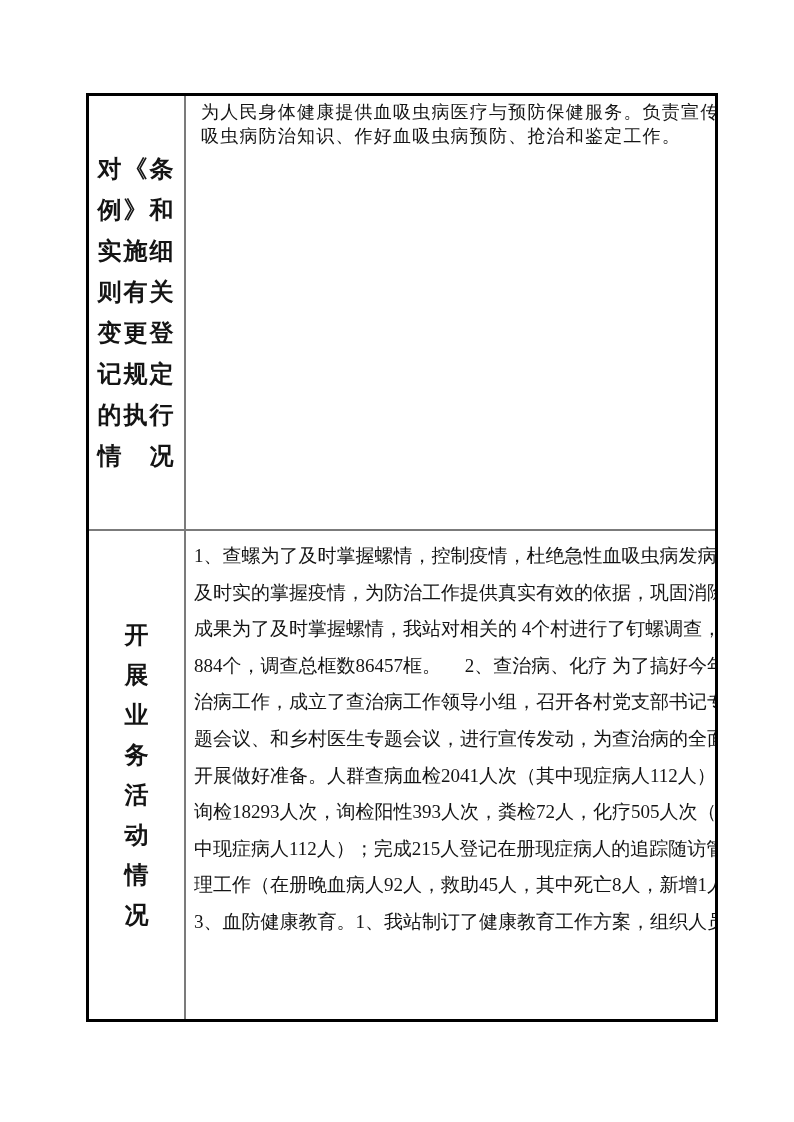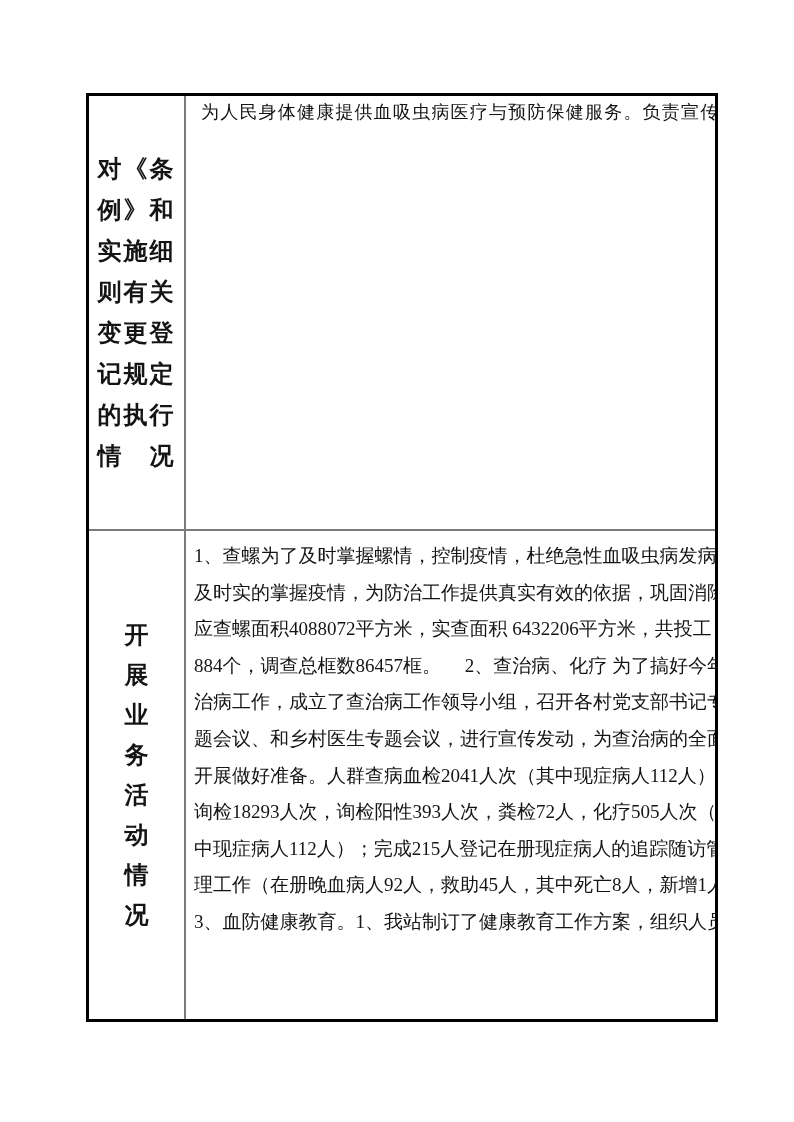--- a/index.html
+++ b/index.html
@@ -93,6 +93,7 @@
 
     <div class="cell body-cell-1 row1-cell">
         <div class="line">为人民身体健康提供血吸虫病医疗与预防保健服务。负责宣传血</div>
+        <div class="line">吸虫病防治知识、作好血吸虫病预防、抢治和鉴定工作。</div>
       </div>
 
     <div class="cell head-cell head-cell-2">

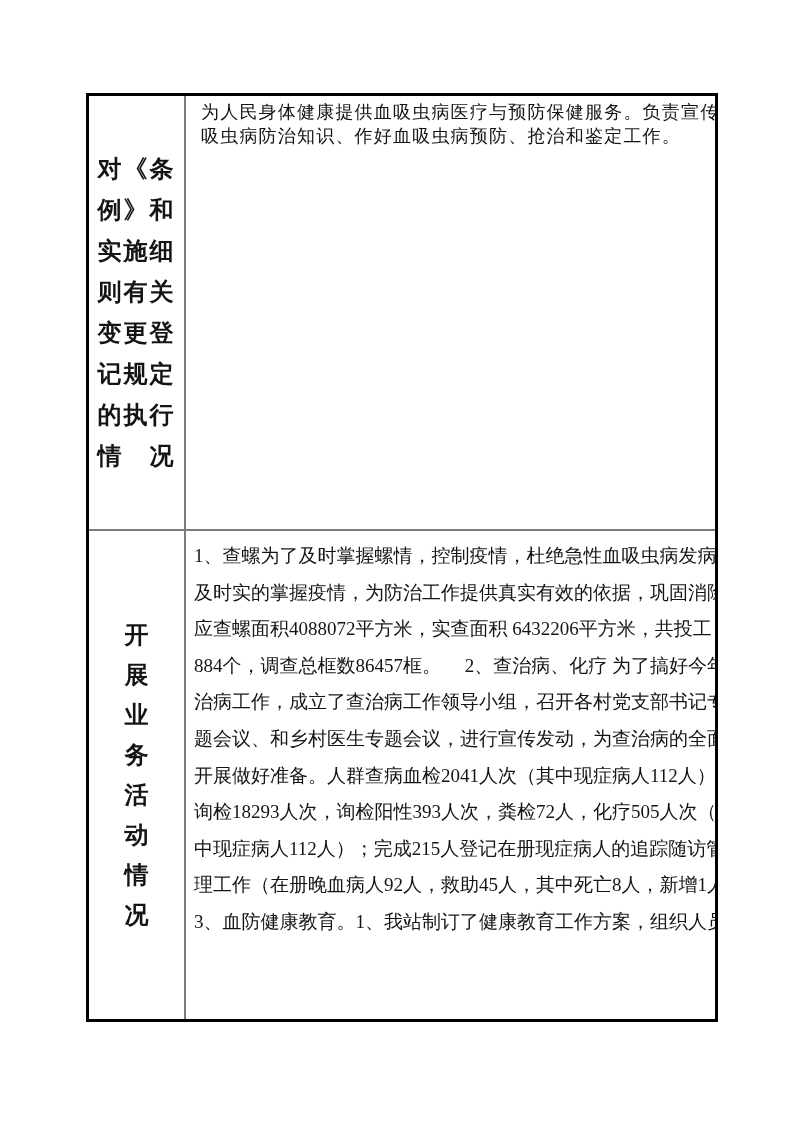--- a/index.html
+++ b/index.html
@@ -110,6 +110,7 @@
     <div class="cell body-cell-2">
         <div class="line">1、查螺为了及时掌握螺情，控制疫情，杜绝急性血吸虫病发病，</div>
         <div class="line">及时实的掌握疫情，为防治工作提供真实有效的依据，巩固消除</div>
+        <div class="line">成果为了及时掌握螺情，我站对相关的 4个村进行了钉螺调查，</div>
         <div class="line">应查螺面积4088072平方米，实查面积 6432206平方米，共投工</div>
         <div class="line">884个，调查总框数86457框。　 2、查治病、化疗 为了搞好今年</div>
         <div class="line">治病工作，成立了查治病工作领导小组，召开各村党支部书记专</div>

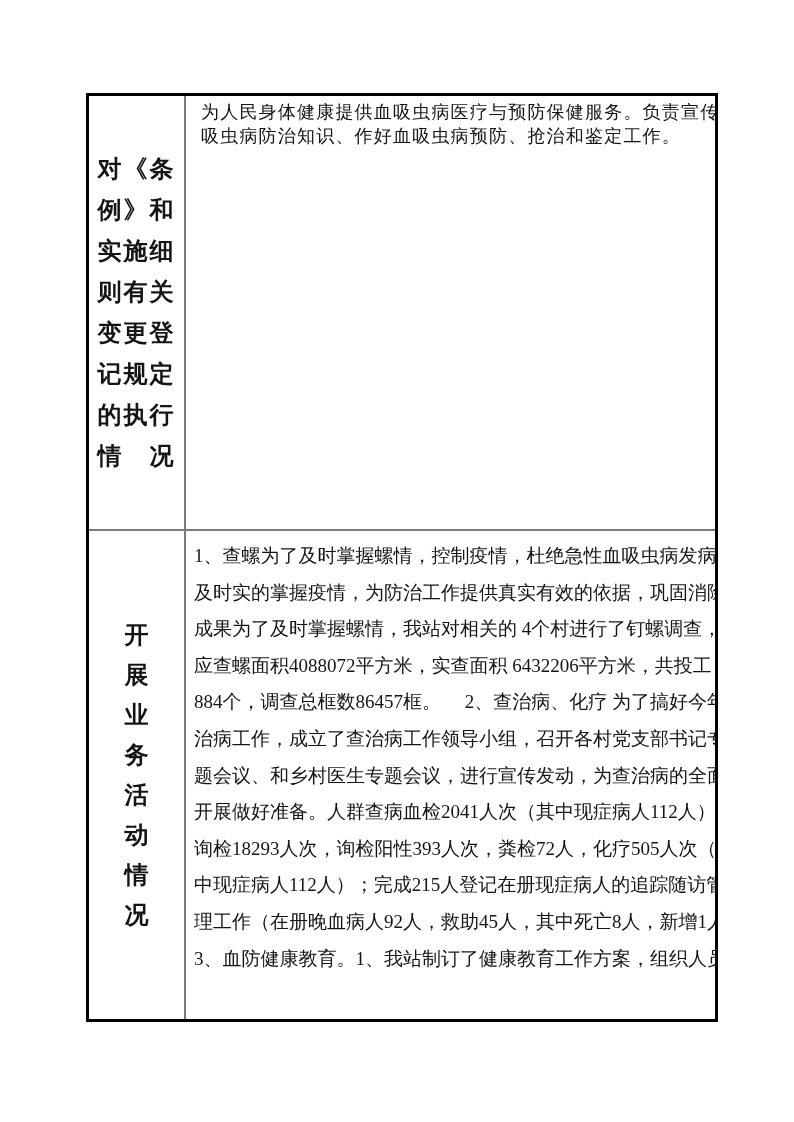--- a/index.html
+++ b/index.html
@@ -111,7 +111,6 @@
         <div class="line">1、查螺为了及时掌握螺情，控制疫情，杜绝急性血吸虫病发病，</div>
         <div class="line">及时实的掌握疫情，为防治工作提供真实有效的依据，巩固消除</div>
         <div class="line">成果为了及时掌握螺情，我站对相关的 4个村进行了钉螺调查，</div>
-        <div class="line">应查螺面积4088072平方米，实查面积 6432206平方米，共投工</div>
         <div class="line">884个，调查总框数86457框。　 2、查治病、化疗 为了搞好今年</div>
         <div class="line">治病工作，成立了查治病工作领导小组，召开各村党支部书记专</div>
         <div class="line">题会议、和乡村医生专题会议，进行宣传发动，为查治病的全面</div>

